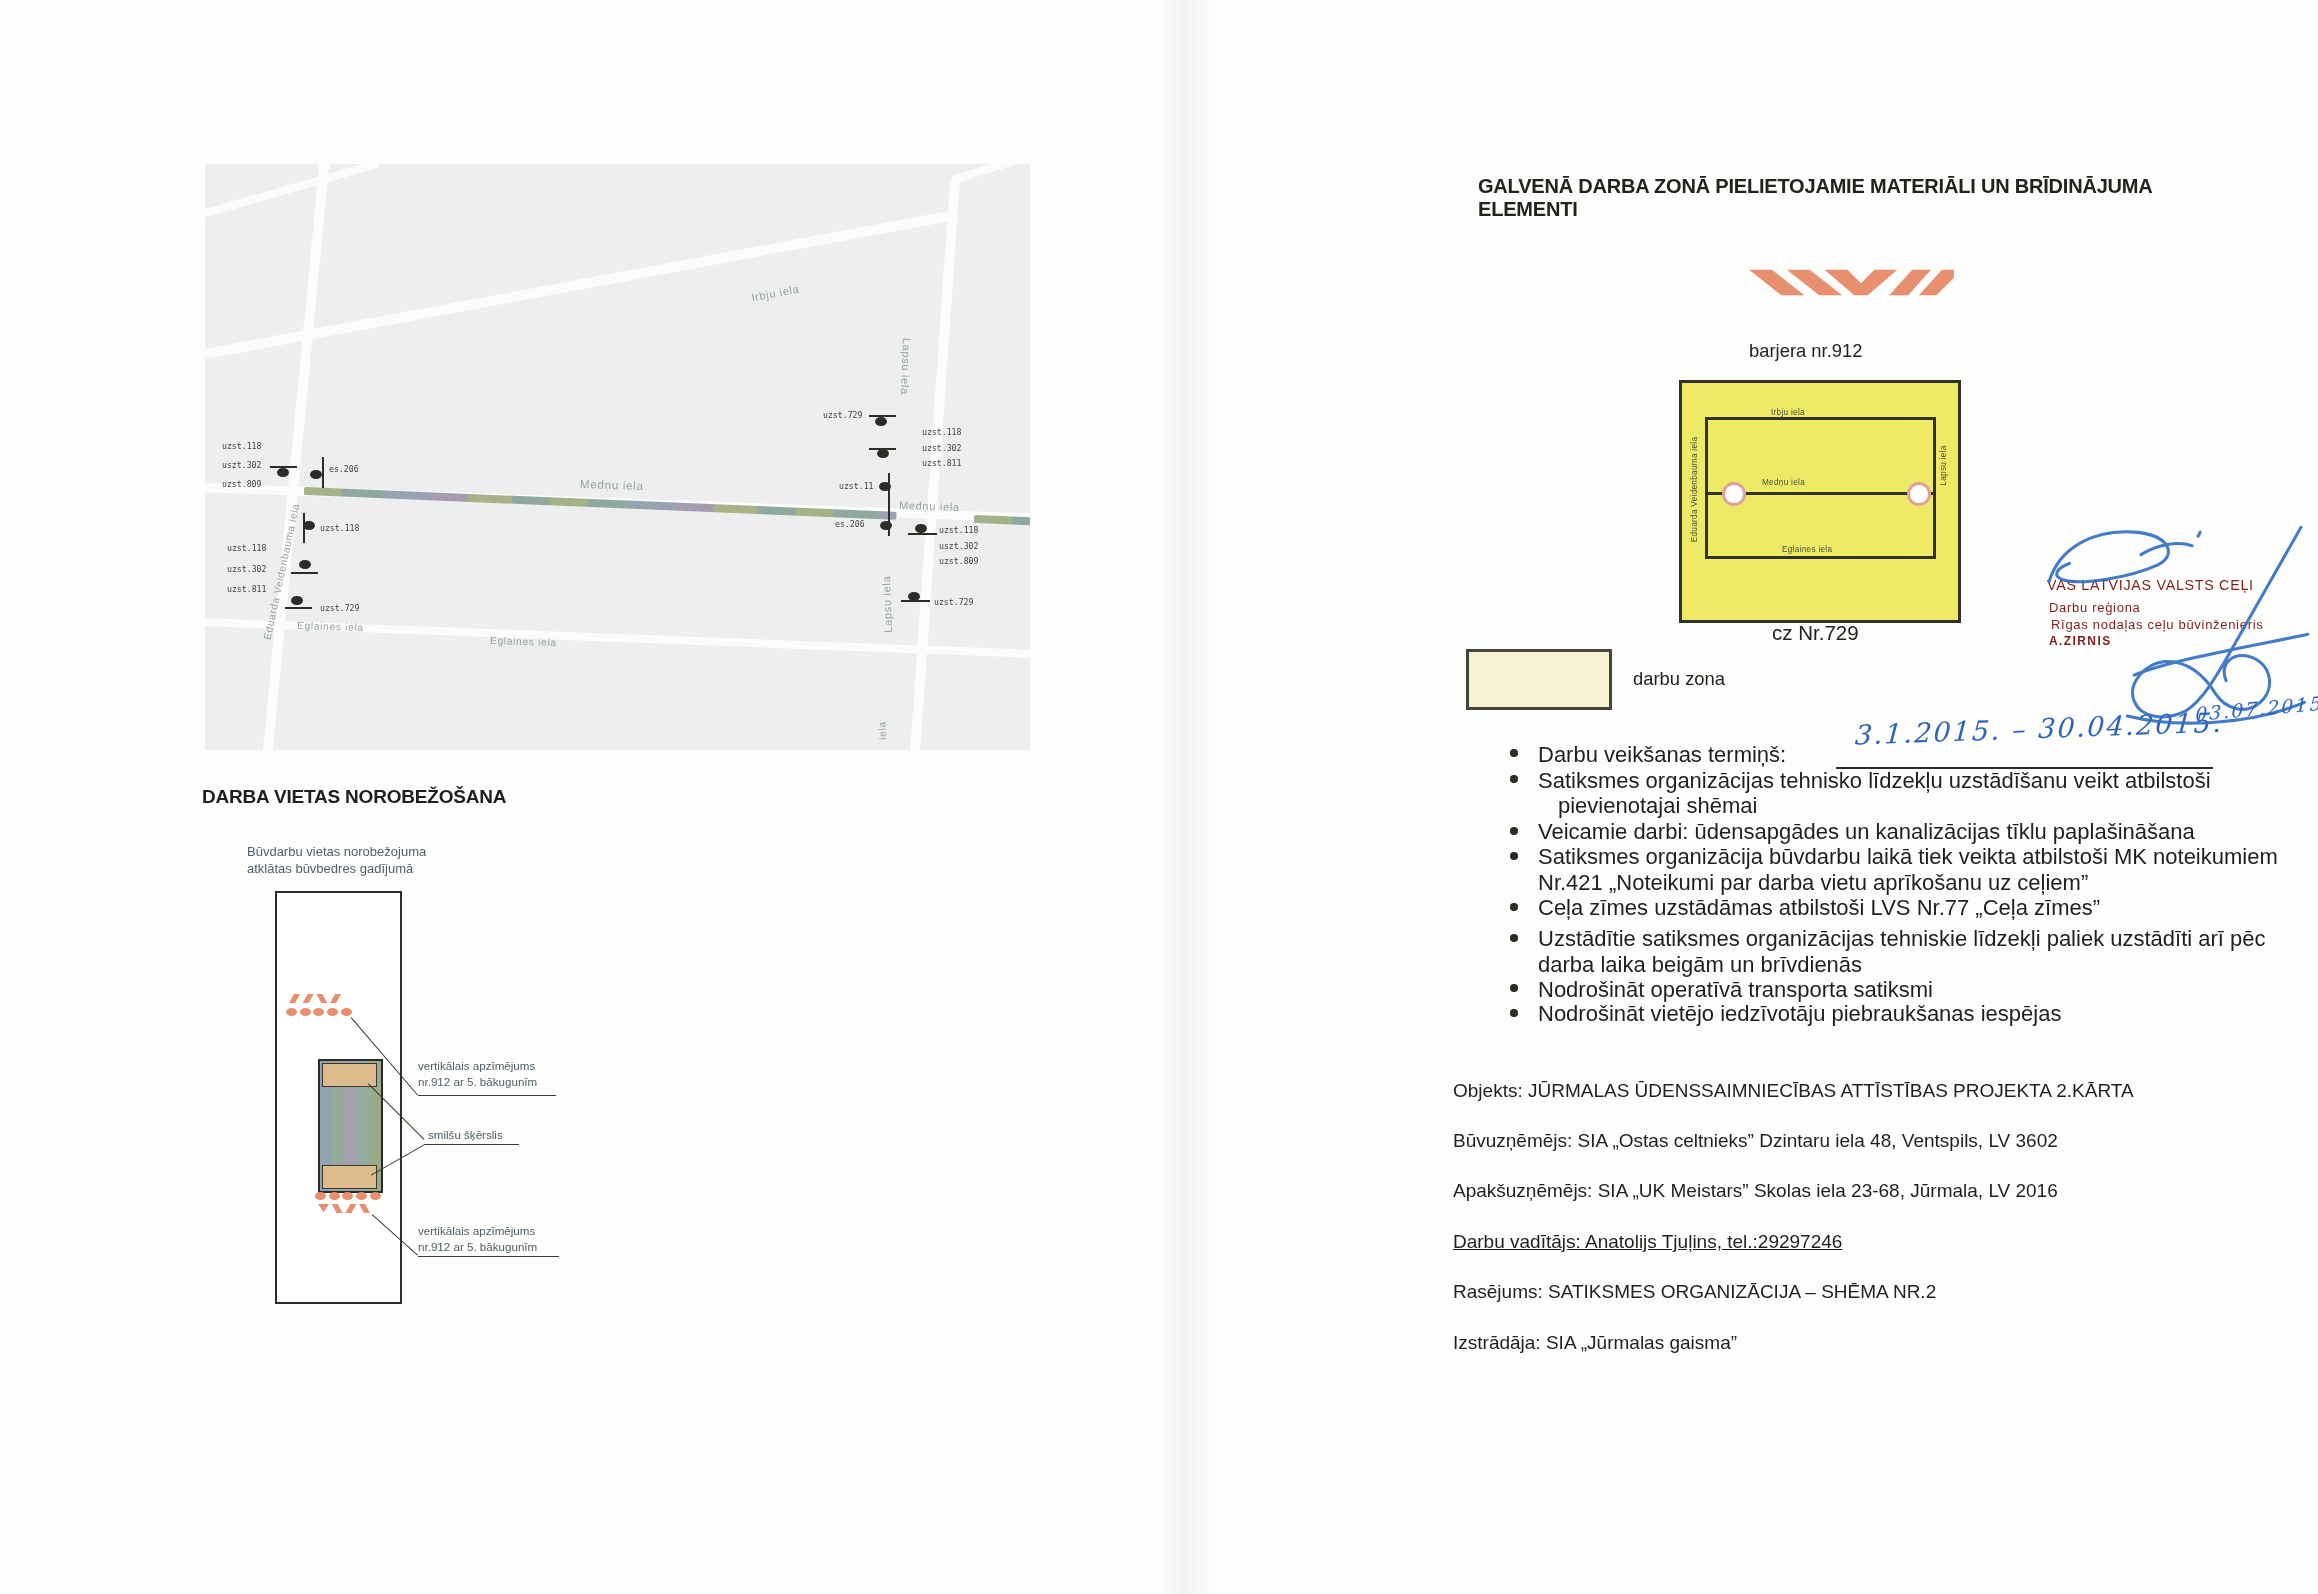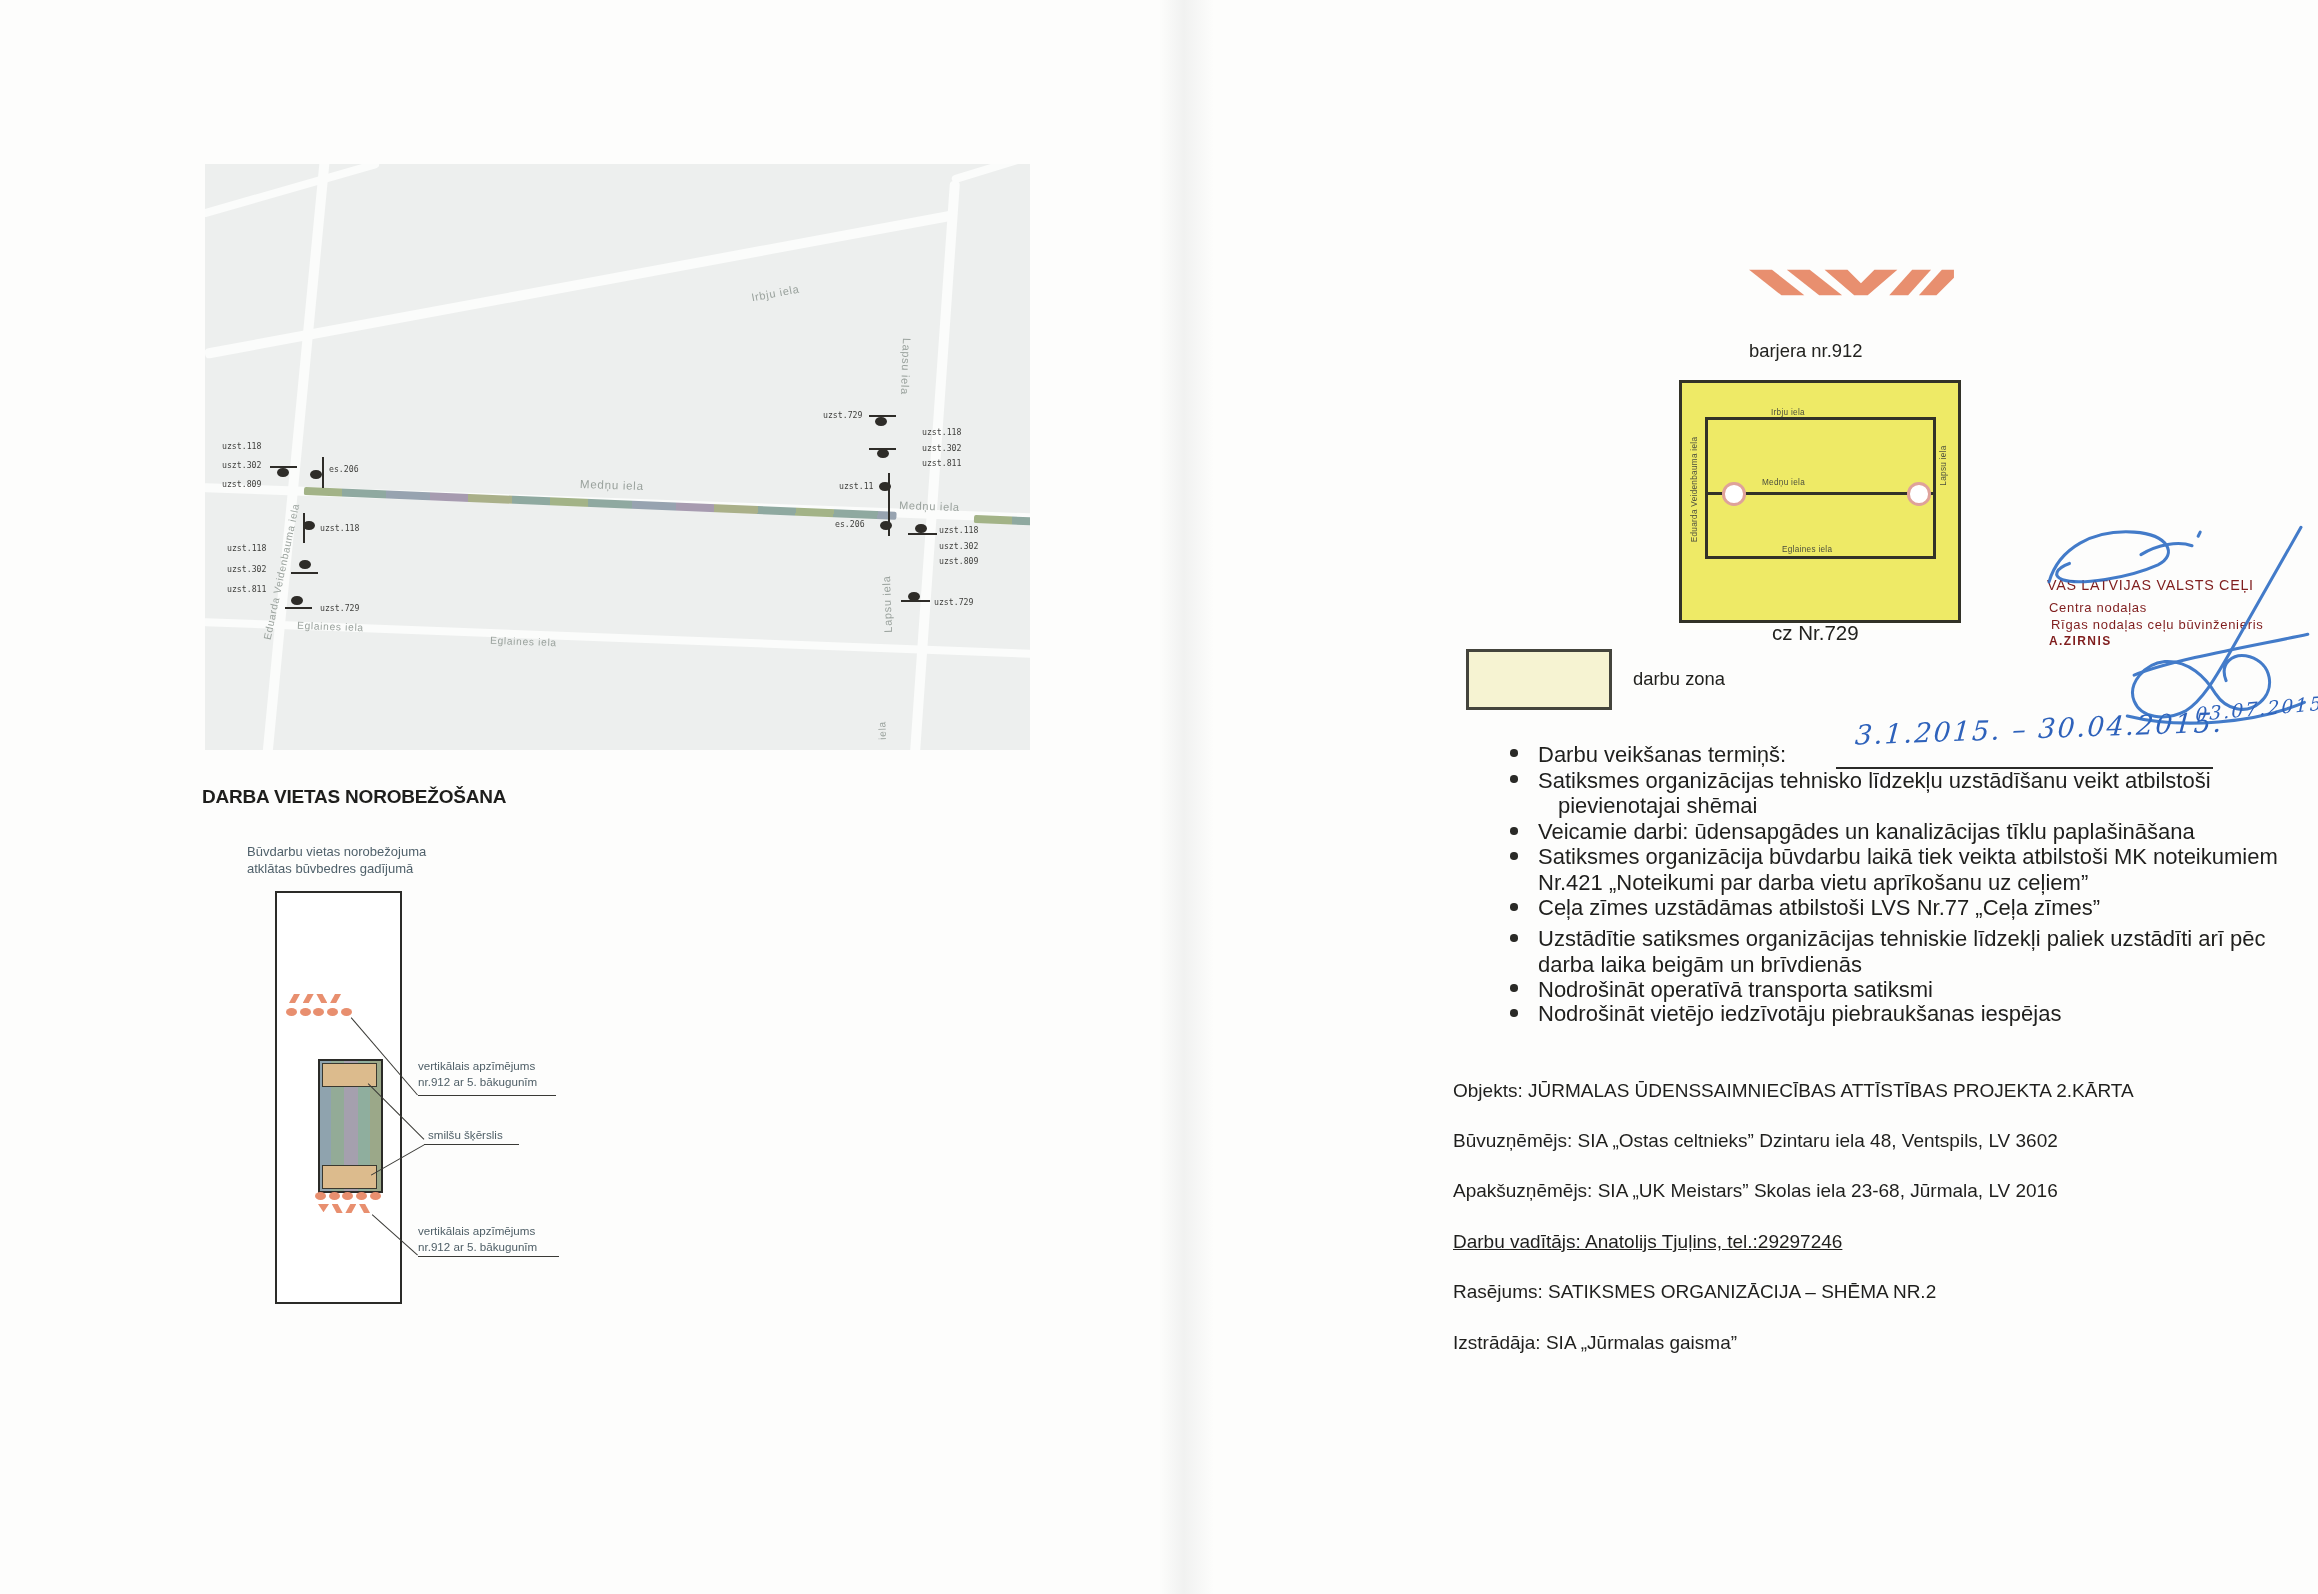--- a/index.html
+++ b/index.html
@@ -179,6 +179,7 @@
 nr.912 ar 5. bākugunīm</div>
   <div class="dunder" style="left:418px;top:1256px;width:141px;"></div>
 
+  <div class="rp-title">GALVENĀ DARBA ZONĀ PIELIETOJAMIE MATERIĀLI UN BRĪDINĀJUMA ELEMENTI</div>
 
   <svg class="abs" style="left:1744px;top:267px;" width="211" height="31" viewBox="0 0 310 46">
     <g fill="#e88f6f">

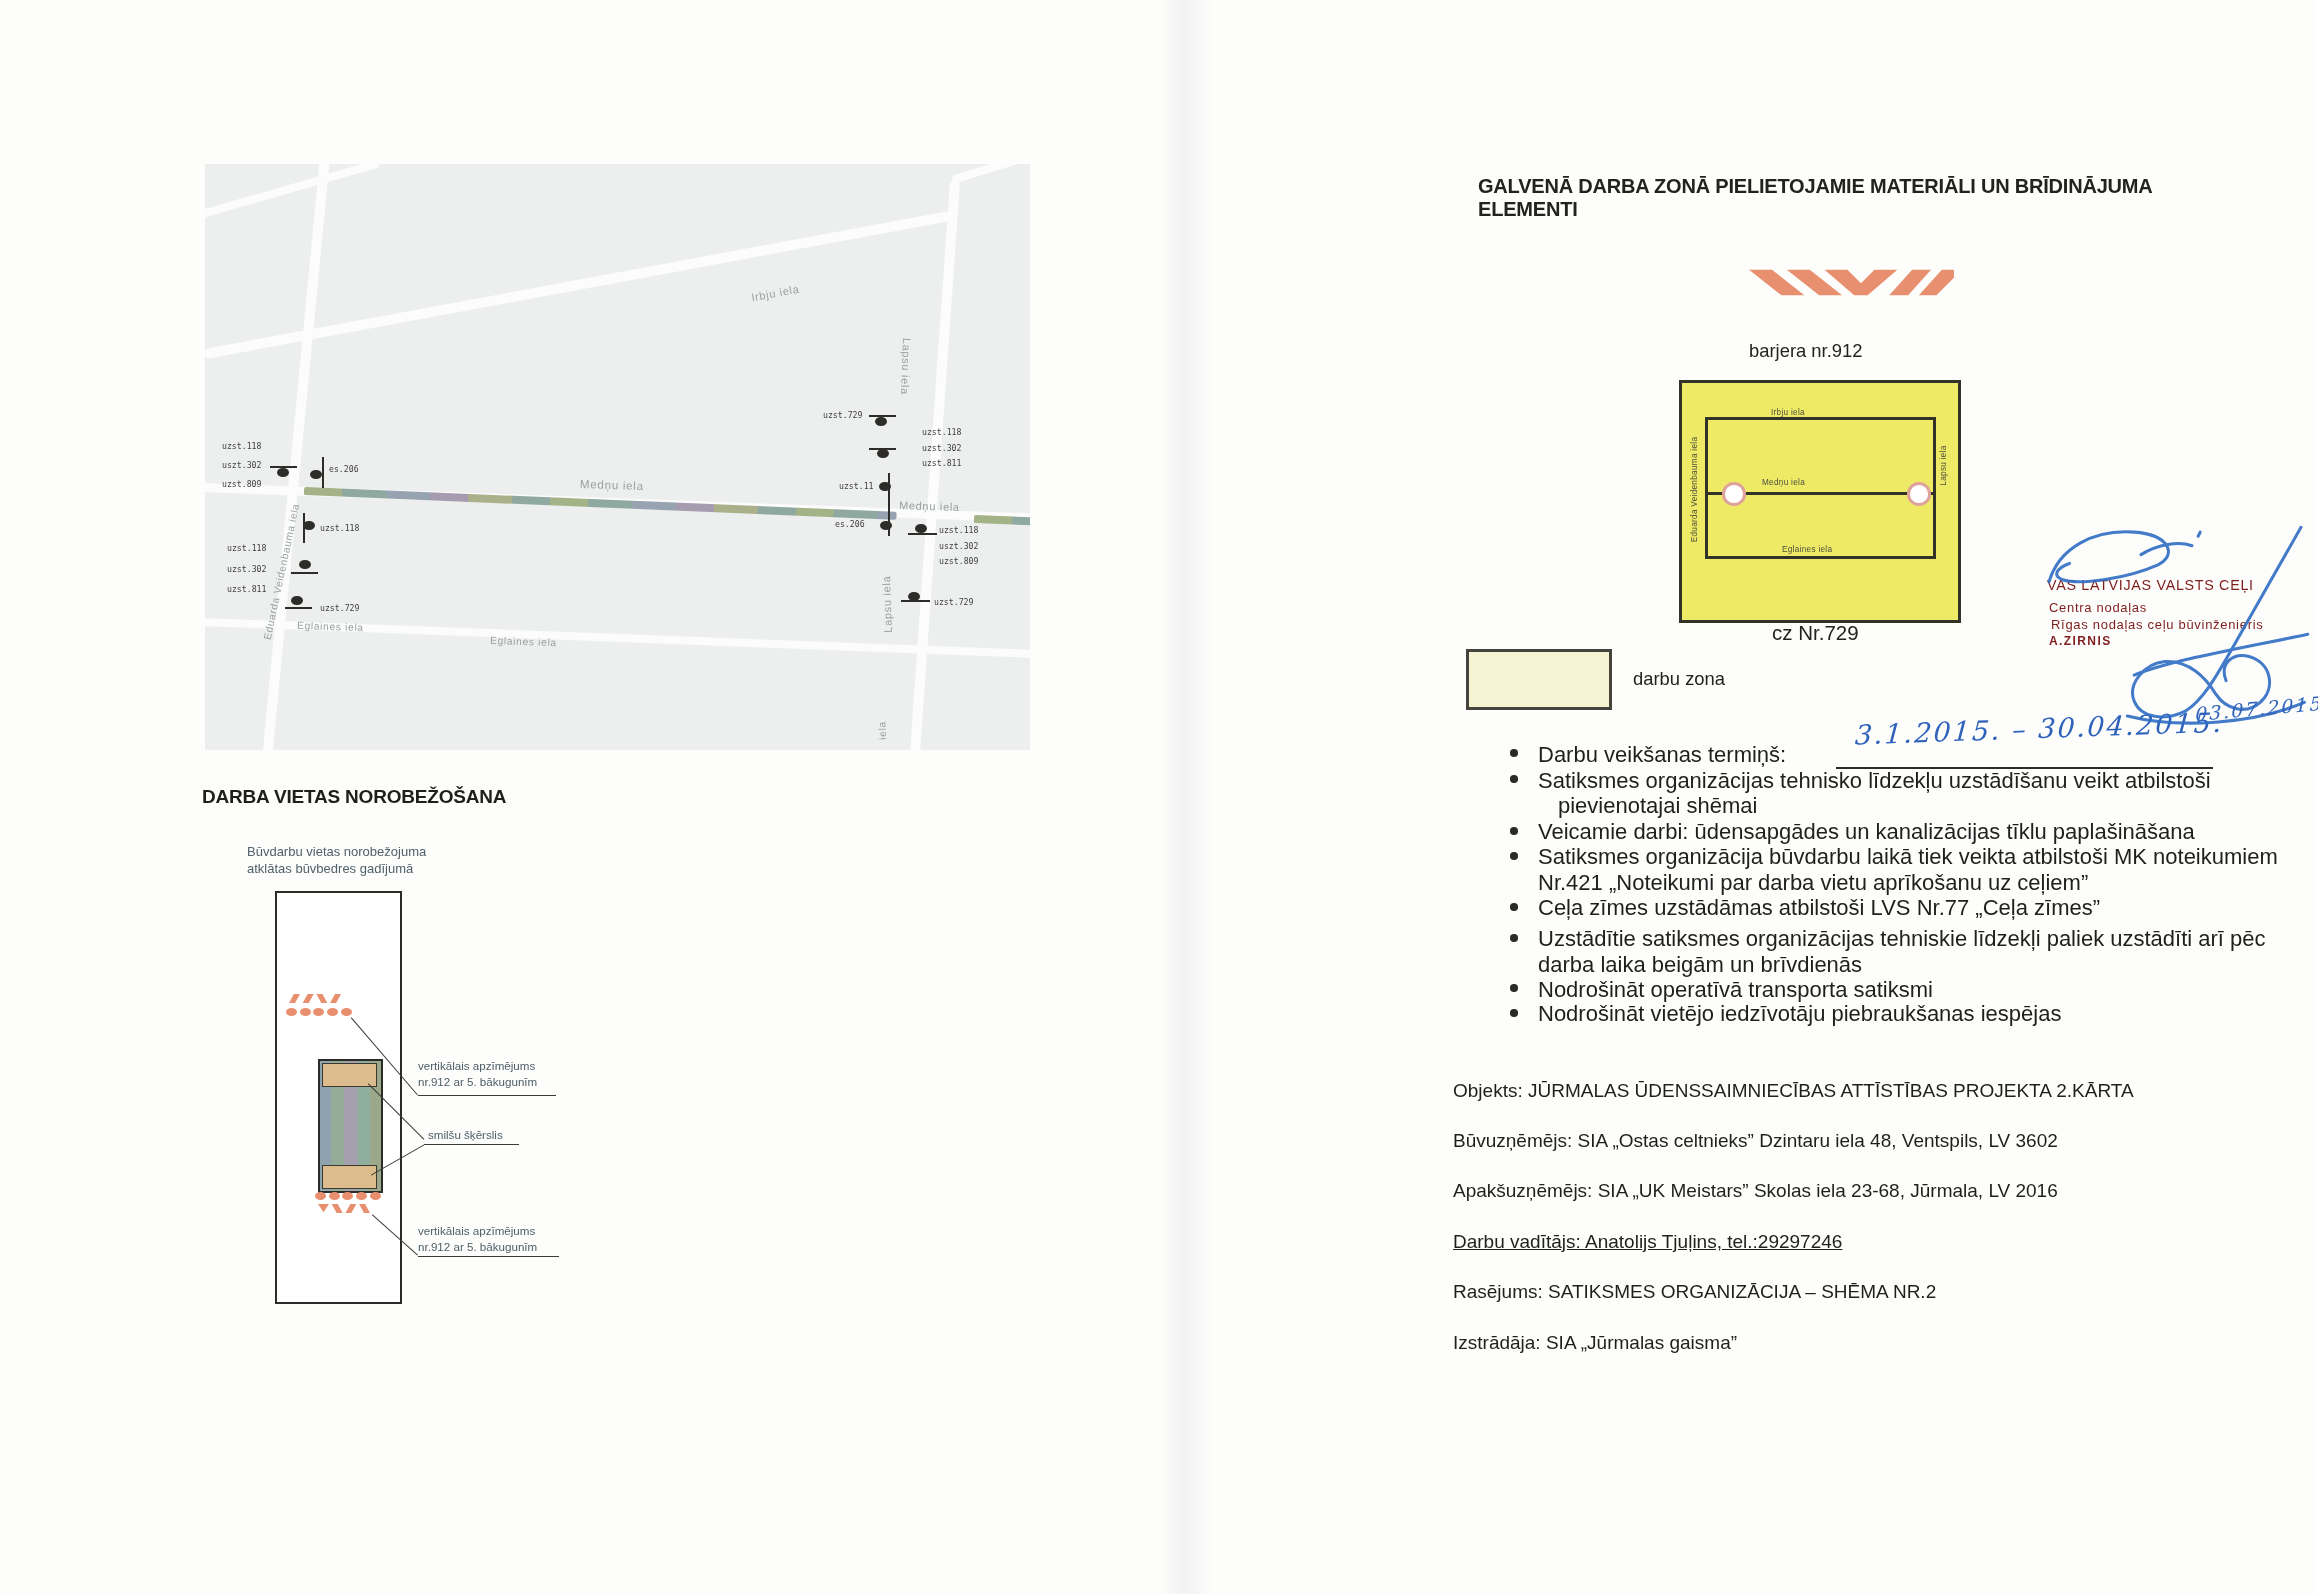--- a/index.html
+++ b/index.html
@@ -239,7 +239,7 @@
   <div class="info-line" style="top:1332px;">Izstrādāja: SIA „Jūrmalas gaisma”</div>
 
   <div class="stamp-line" style="left:2047px;top:577px;font-size:14.3px;">VAS LATVIJAS VALSTS CEĻI</div>
-  <div class="stamp-line" style="left:2049px;top:600px;font-size:13px;">Centra nodaļas</div>
+  <div class="stamp-line" style="left:2049px;top:600px;font-size:13px;">Darbu reģiona</div>
   <div class="stamp-line" style="left:2051px;top:617px;font-size:13px;">Rīgas nodaļas ceļu būvinženieris</div>
   <div class="stamp-line" style="left:2049px;top:634px;font-size:12px;font-weight:bold;letter-spacing:1.4px;">A.ZIRNIS</div>
 

